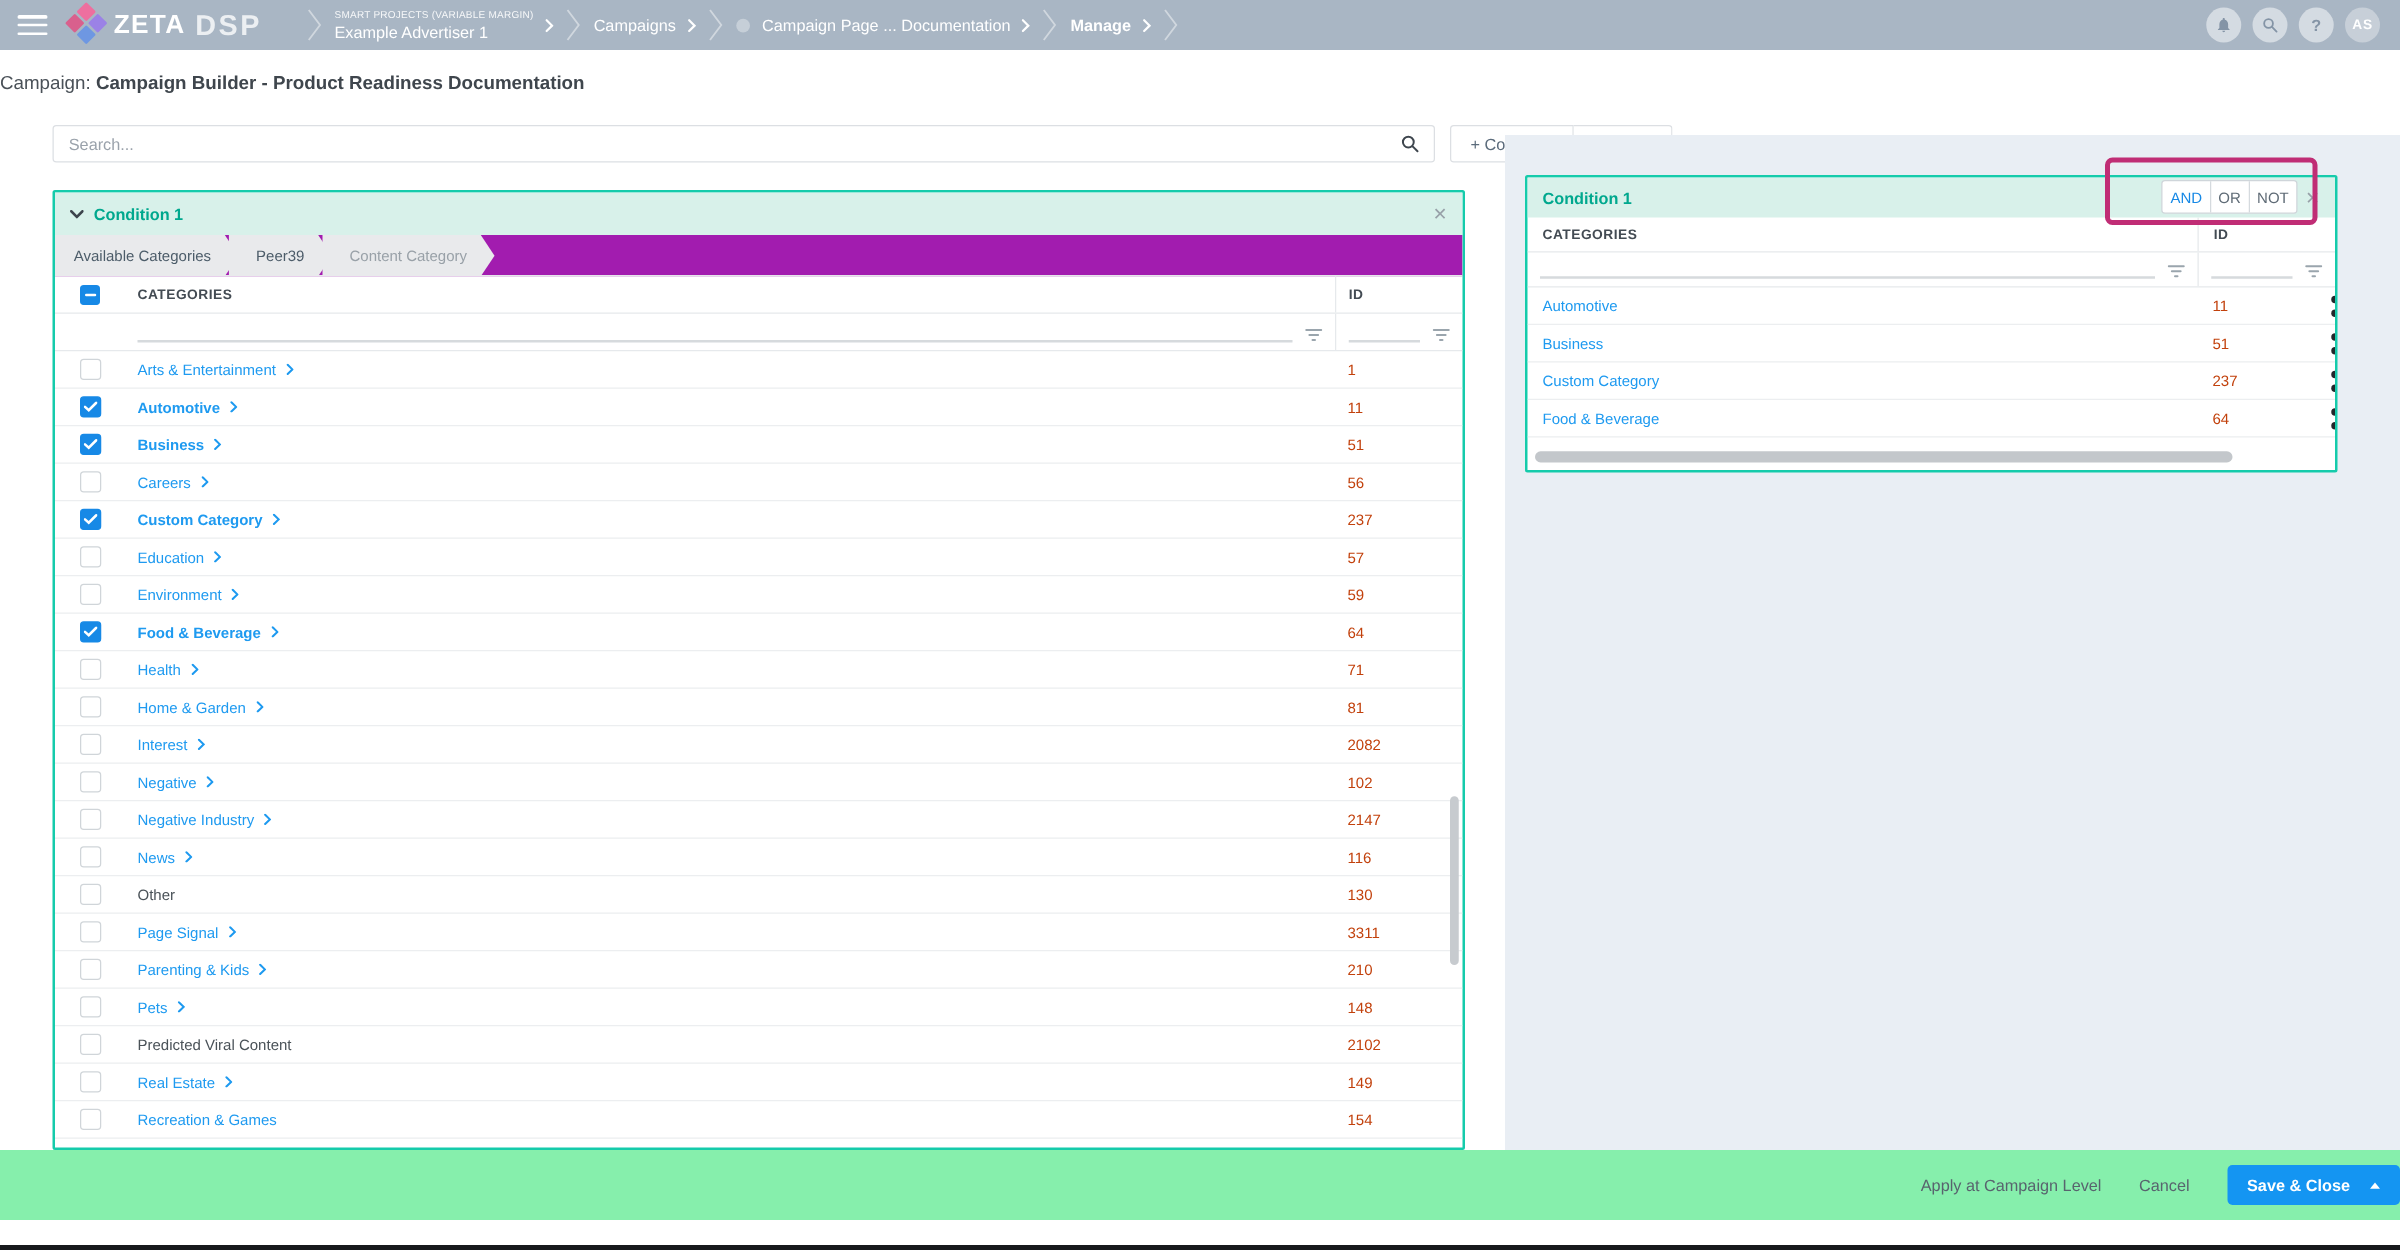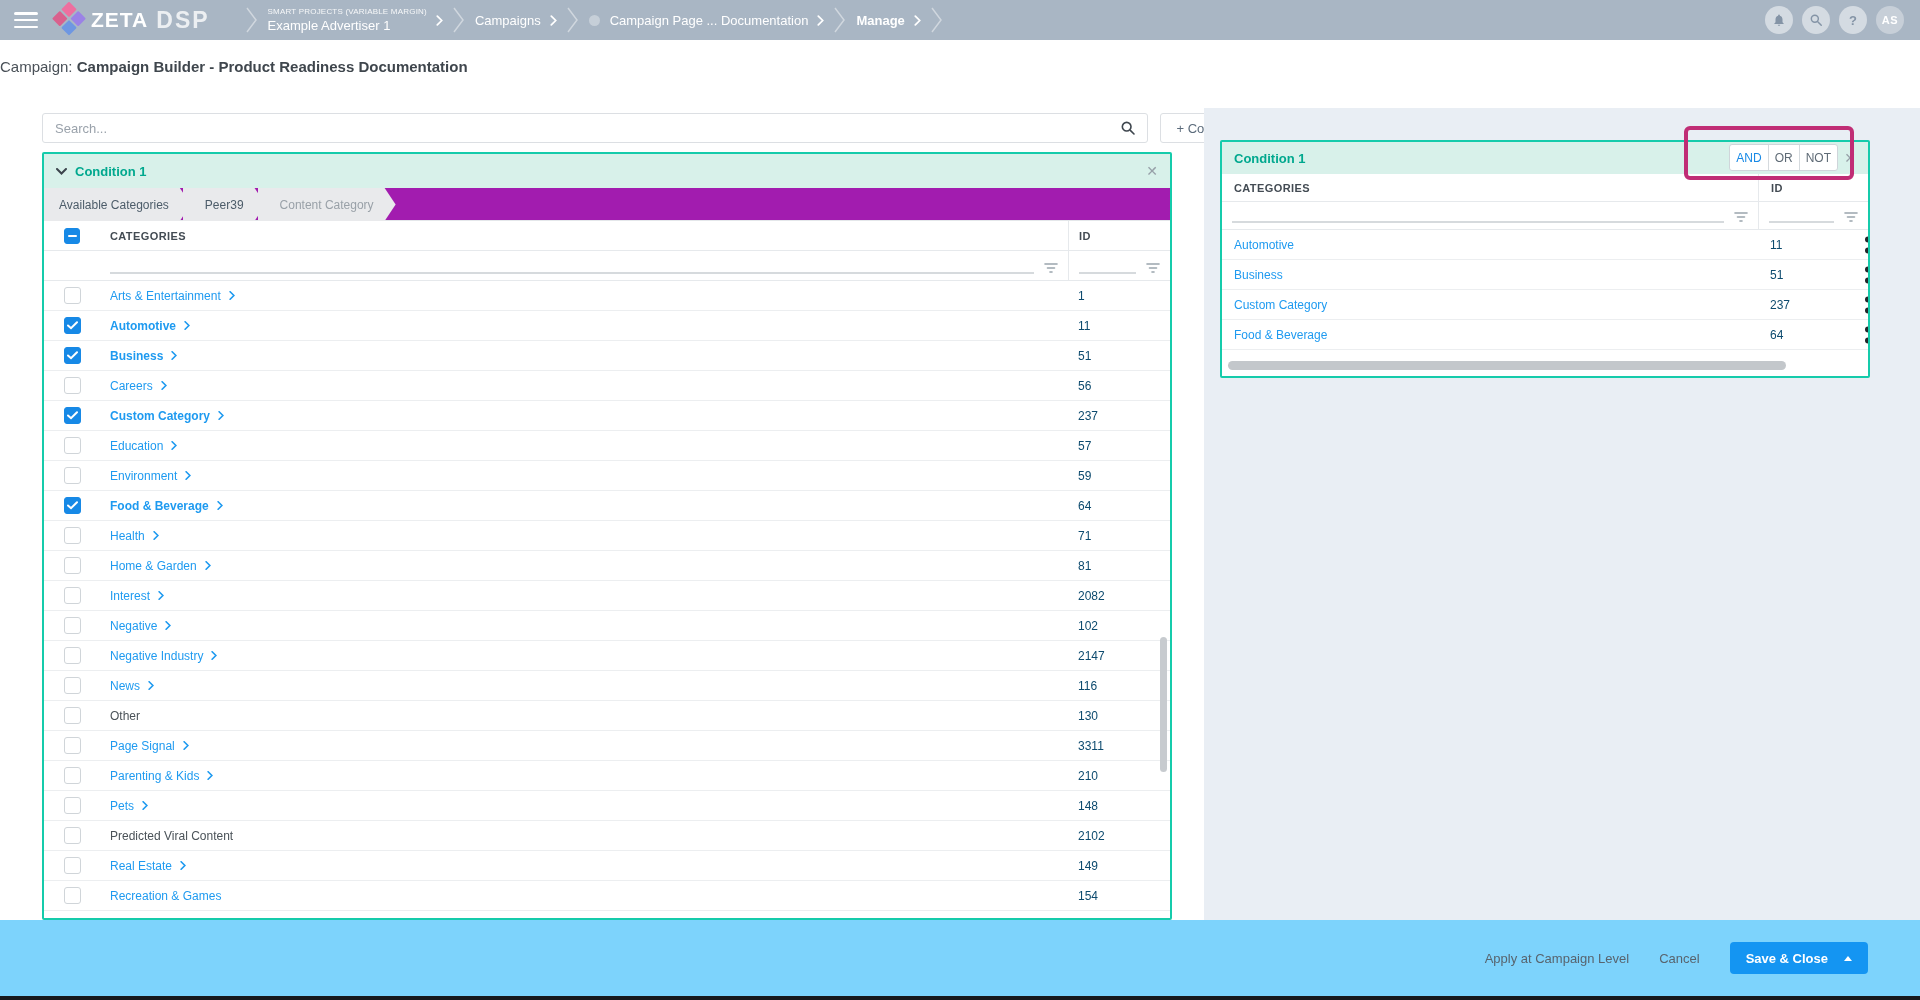--- a/index.html
+++ b/index.html
@@ -45,7 +45,7 @@
   .title-row b { color:#3f464d; }
 
   
-  .toolbar { position:absolute; top:113px; left:42px; width:1296px; height:30px; display:flex; }
+  .toolbar { position:absolute; top:100px; left:42px; width:1296px; height:30px; display:flex; }
   .search-wrap { flex:1; border:1px solid #dcdfe3; border-radius:3px; background:#fff;
     display:flex; align-items:center; }
   .search-wrap input { flex:1; border:none; outline:none; font-size:13px; padding:0 12px;

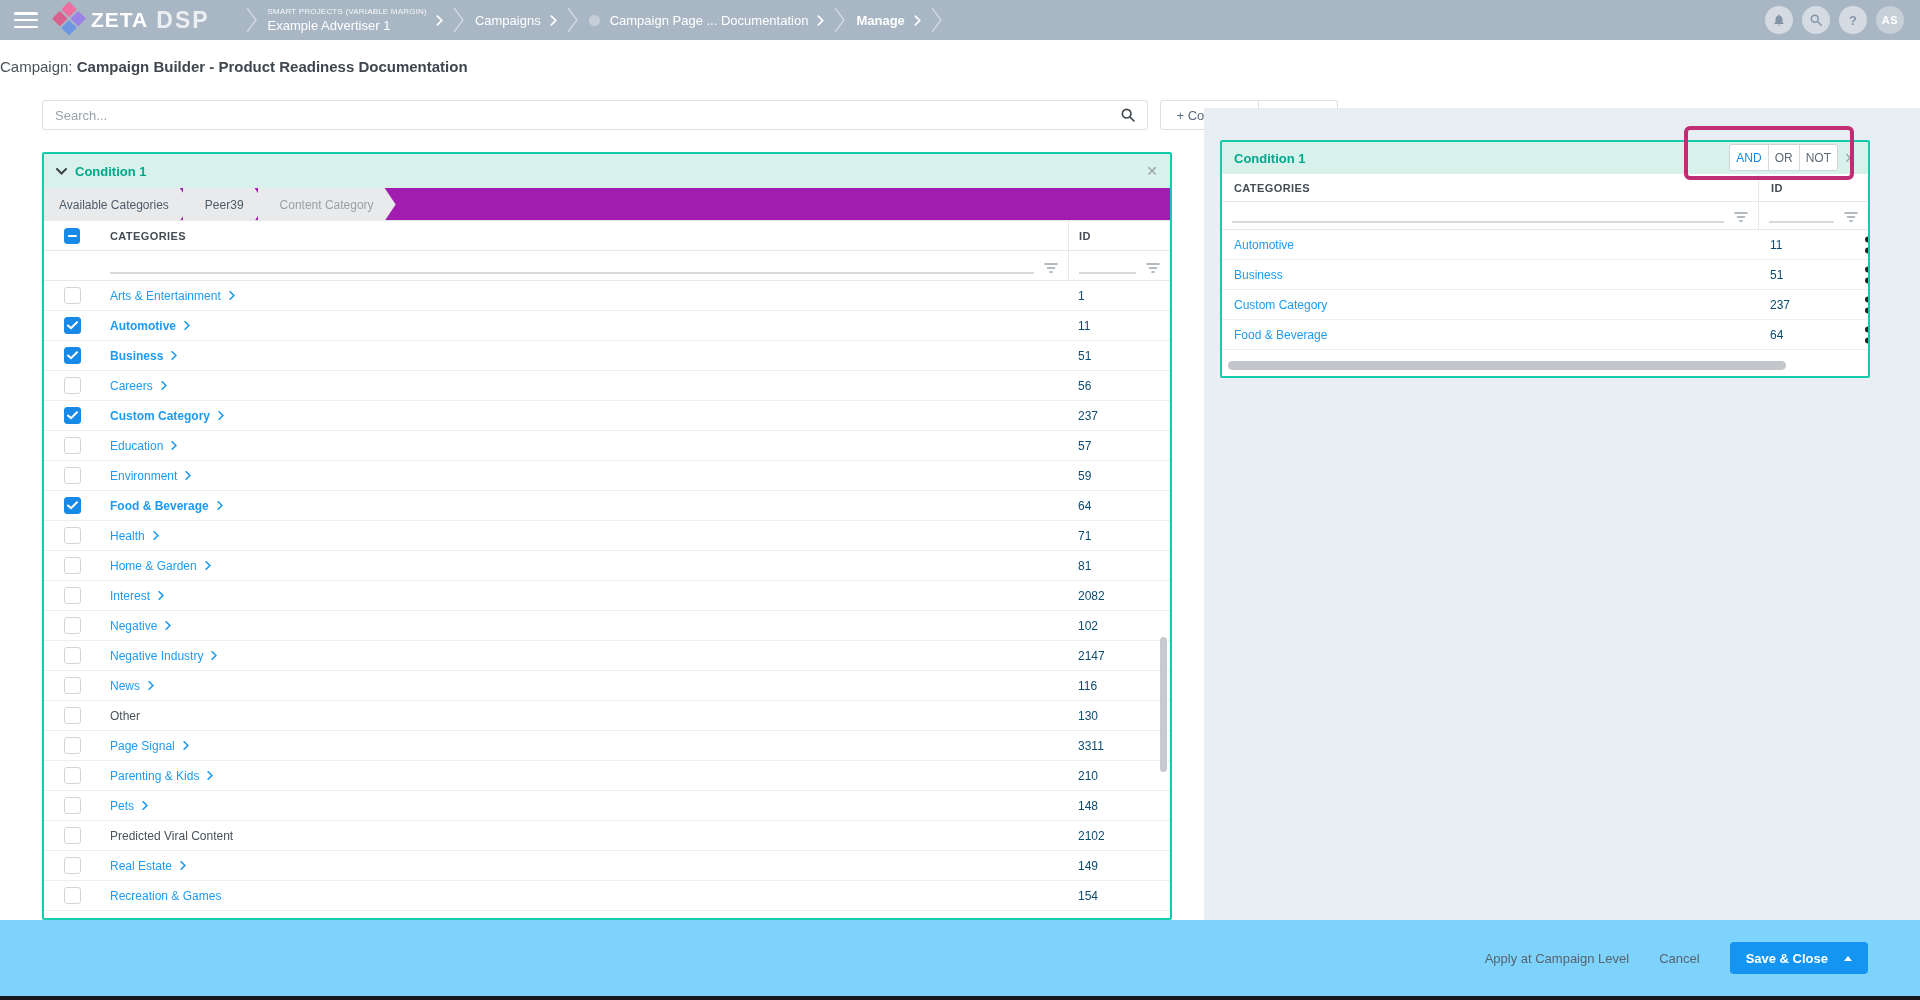--- a/index.html
+++ b/index.html
@@ -99,7 +99,7 @@
   .cat-plain { color:#4a5258; font-size:12px; }
   .trow.checked .cat-link { font-weight:bold; }
   .row-chev { display:flex; margin-left:8px; color:#1e9af0; }
-  .cell-id { font-size:12px; color:#0c4a6e; padding-left:10px; }
+  .cell-id { font-size:12px; color:#c2410c; padding-left:10px; }
 
   .vscroll-thumb { position:absolute; right:3px; top:483px; width:7px; height:135px;
     background:#c7cbcf; border-radius:4px; cursor:pointer; }

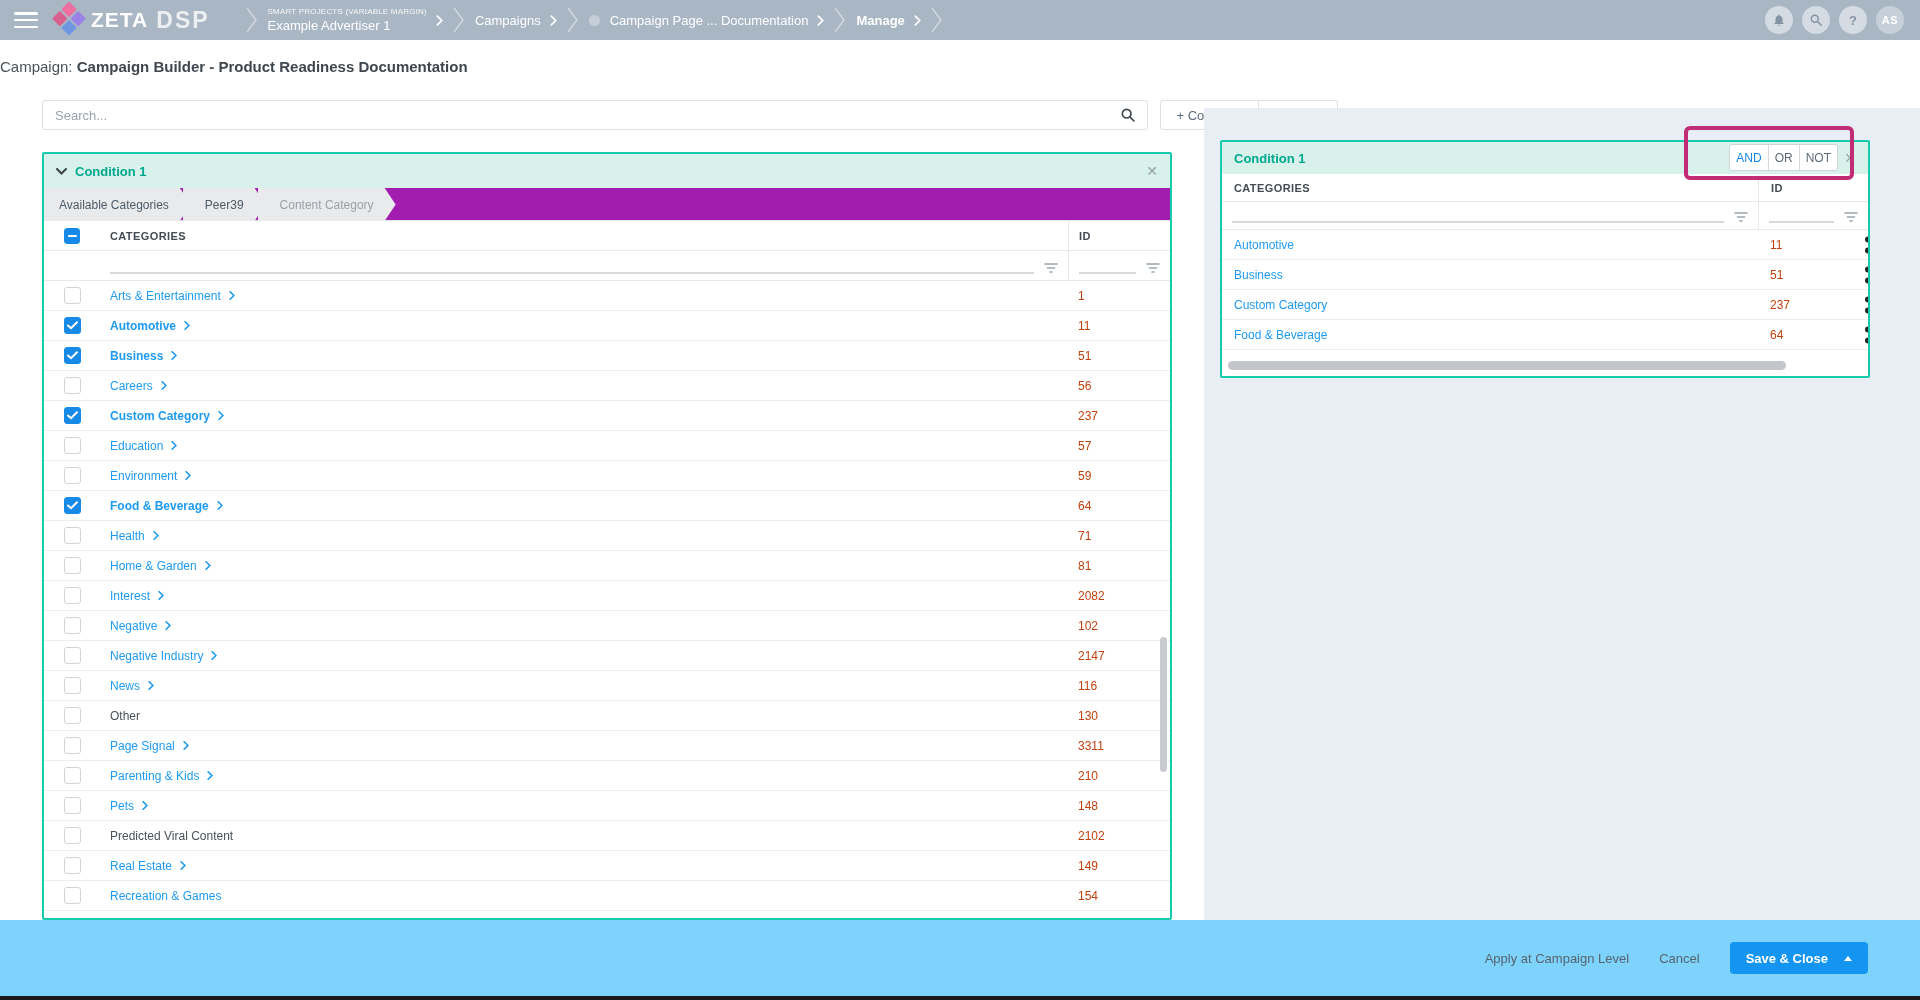--- a/index.html
+++ b/index.html
@@ -129,8 +129,8 @@
     border:4px solid #c02d75; border-radius:6px; z-index:20; pointer-events:none; }
 
   
-  .footer { position:absolute; left:0; top:920px; width:1920px; height:76px; background:#7dd3fc;
-    display:flex; align-items:center; justify-content:flex-end; padding-right:52px; gap:30px; }
+  .footer { position:absolute; left:0; top:920px; width:1920px; height:56px; background:#86efac;
+    display:flex; align-items:center; justify-content:flex-end; gap:30px; }
   .footer-link { color:#58646e; font-size:13px; cursor:pointer; }
   .save-btn { background:#1495f2; color:#fff; font-weight:bold; font-size:13px; height:32px;
     border:none; border-radius:4px; padding:0 16px; display:flex; align-items:center;

